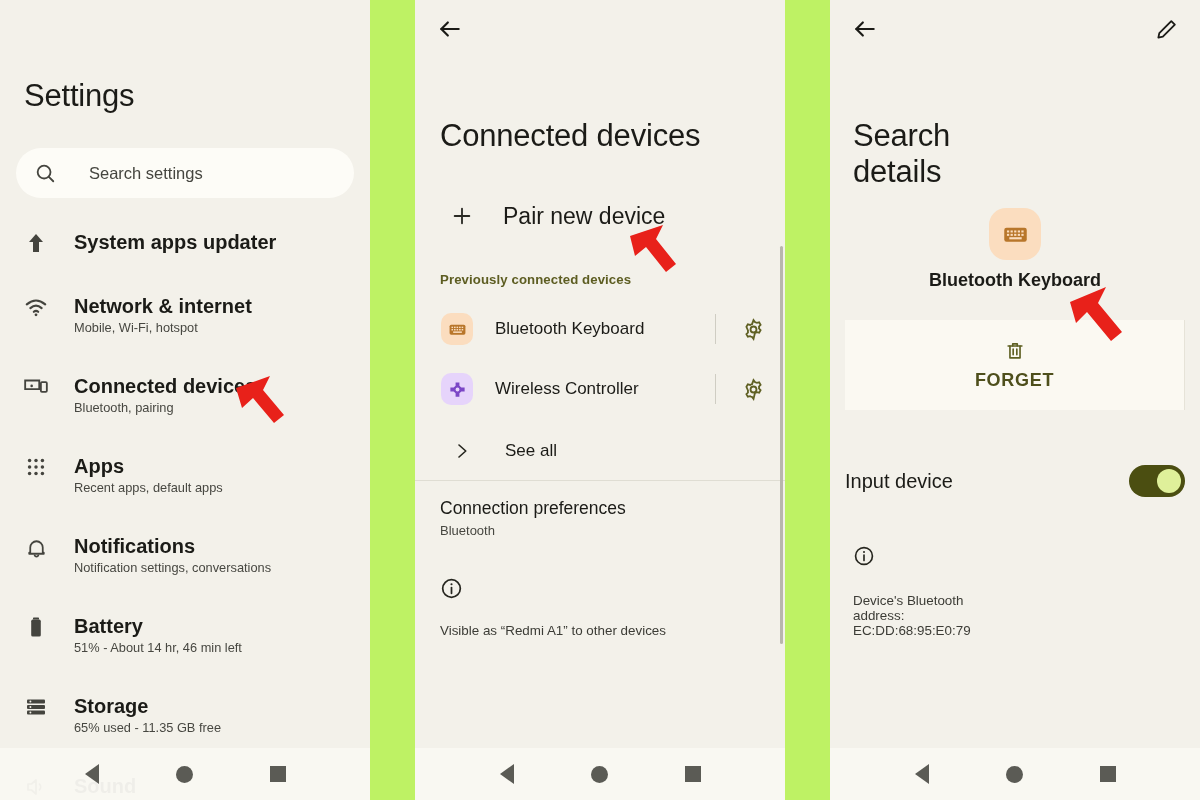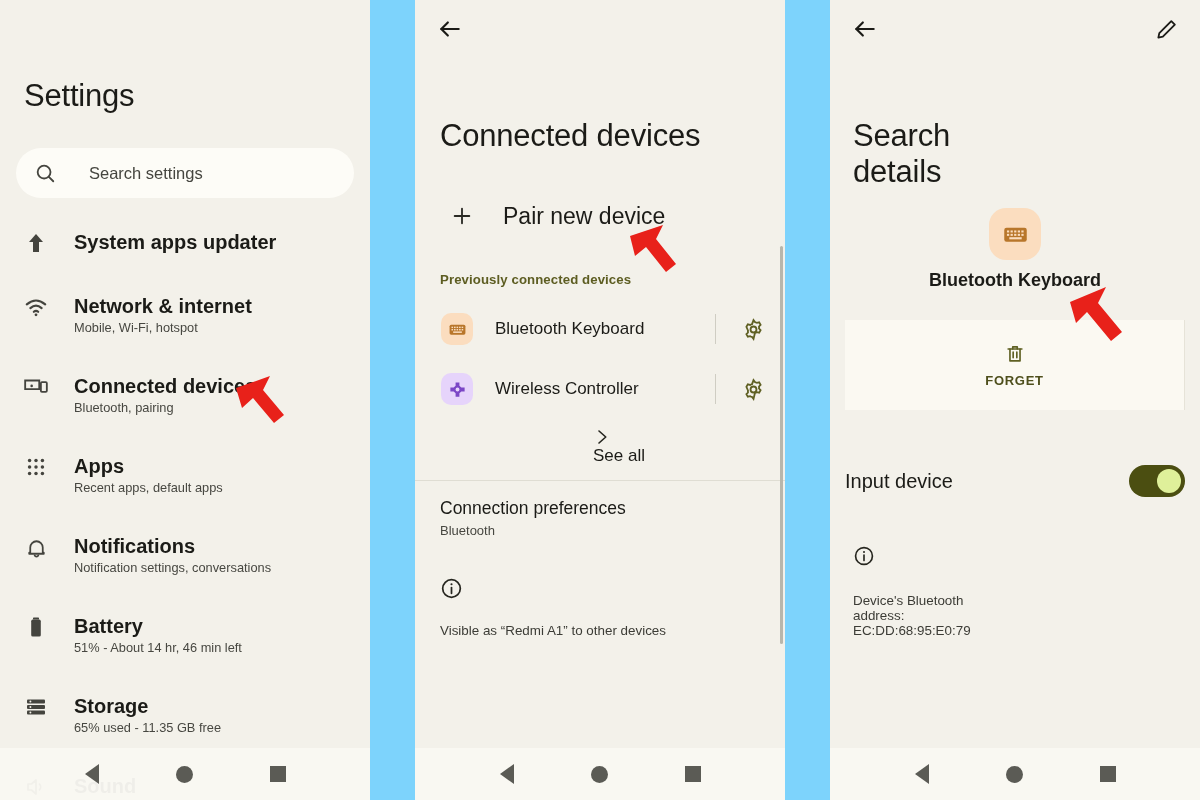--- a/index.html
+++ b/index.html
@@ -12,7 +12,7 @@
   .stage {
     position: relative;
     width: 1003px; height: 800px;
-    background: #7dd3fc;
+    background: #bef264;
   }
 
   

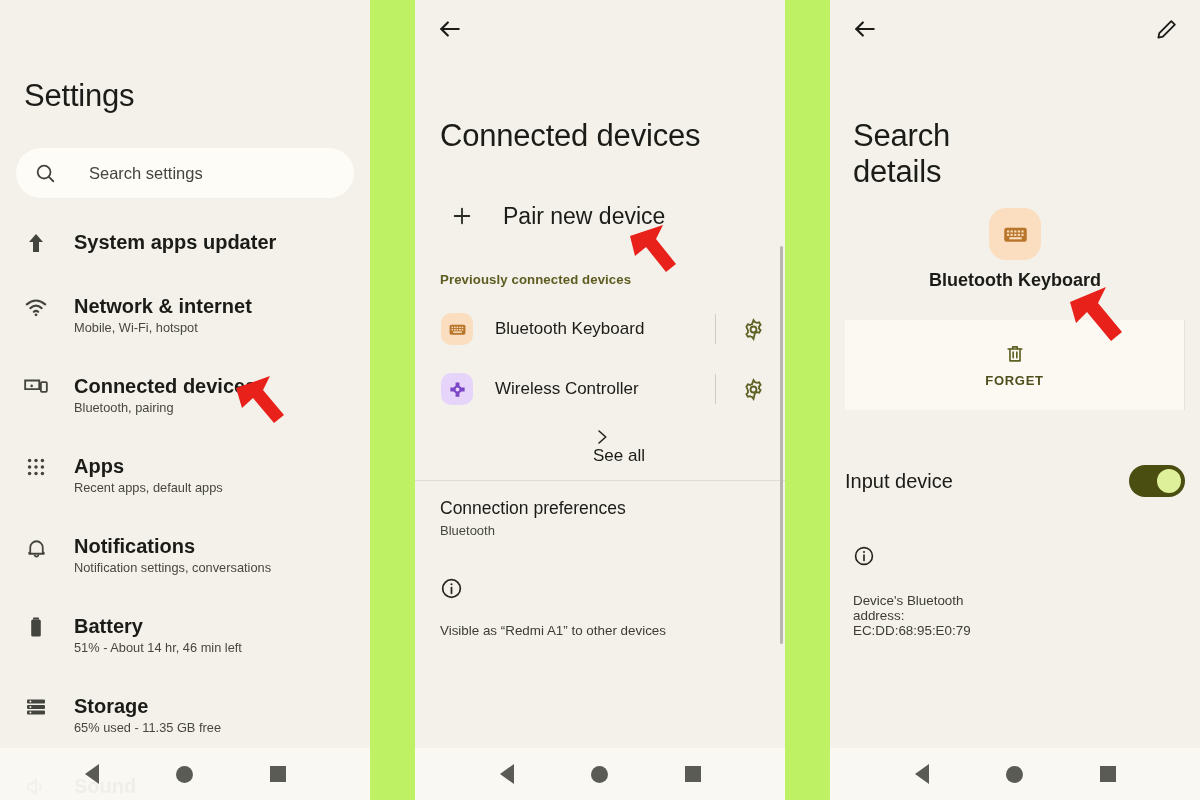--- a/index.html
+++ b/index.html
@@ -150,7 +150,7 @@
     align-items: center; justify-content: center; cursor: pointer;
   }
   .act-btn .ai { width: 22px; height: 22px; color: #5f6023; margin-bottom: 8px; }
-  .act-btn .al { font-size: 13px; font-weight: bold; color: #4e4f1c; letter-spacing: 0.7px; text-align: right; }
+  .act-btn .al { font-size: 18px; font-weight: bold; color: #4e4f1c; letter-spacing: 0.7px; text-align: right; }
   .act-sep { width: 1px; background: #e6e3d8; }
 
   #input-row {

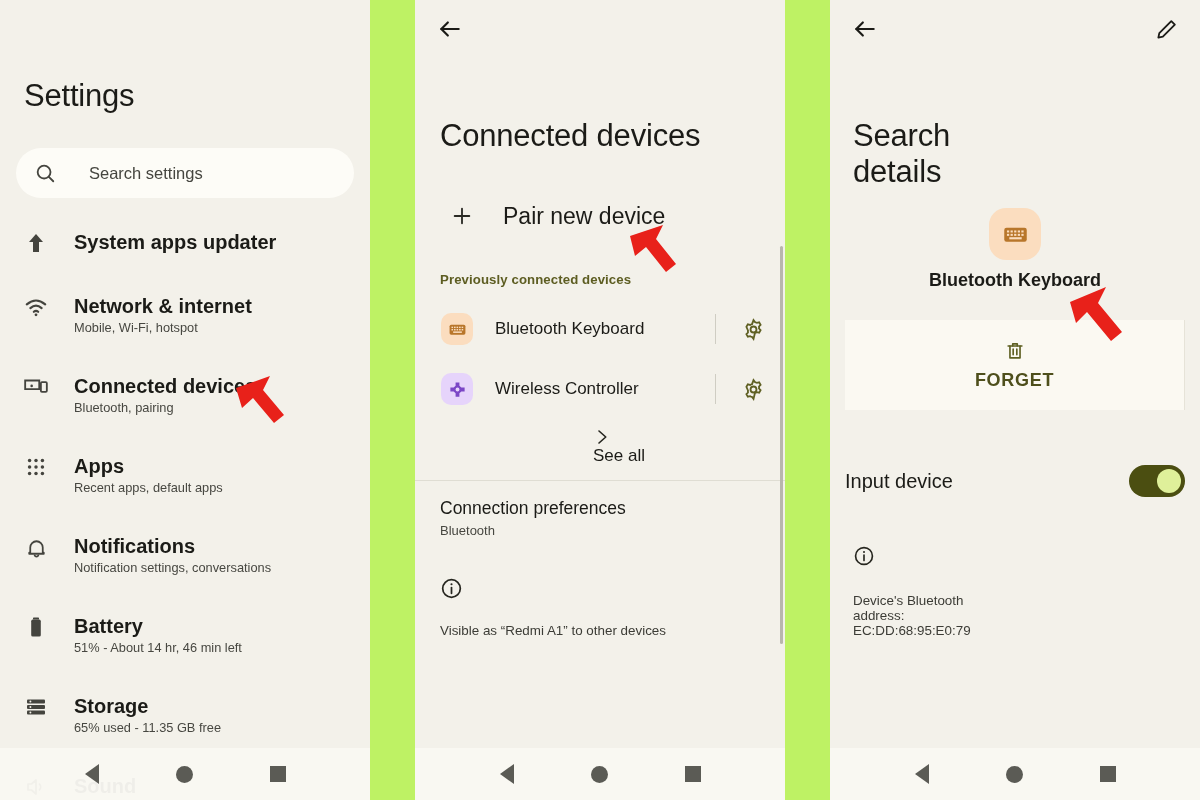--- a/index.html
+++ b/index.html
@@ -108,7 +108,7 @@
 
   #see-all {
     position: absolute; left: 415px; top: 428px; width: 370px; height: 46px;
-    display: flex; align-items: center; padding-left: 38px; flex-direction: column;
+    display: flex; align-items: center; padding-left: 38px;
   }
   #see-all .chev { width: 18px; height: 18px; margin-right: 34px; color: #26261f; }
   #see-all .lbl { font-size: 17px; color: #1b1b17; }

